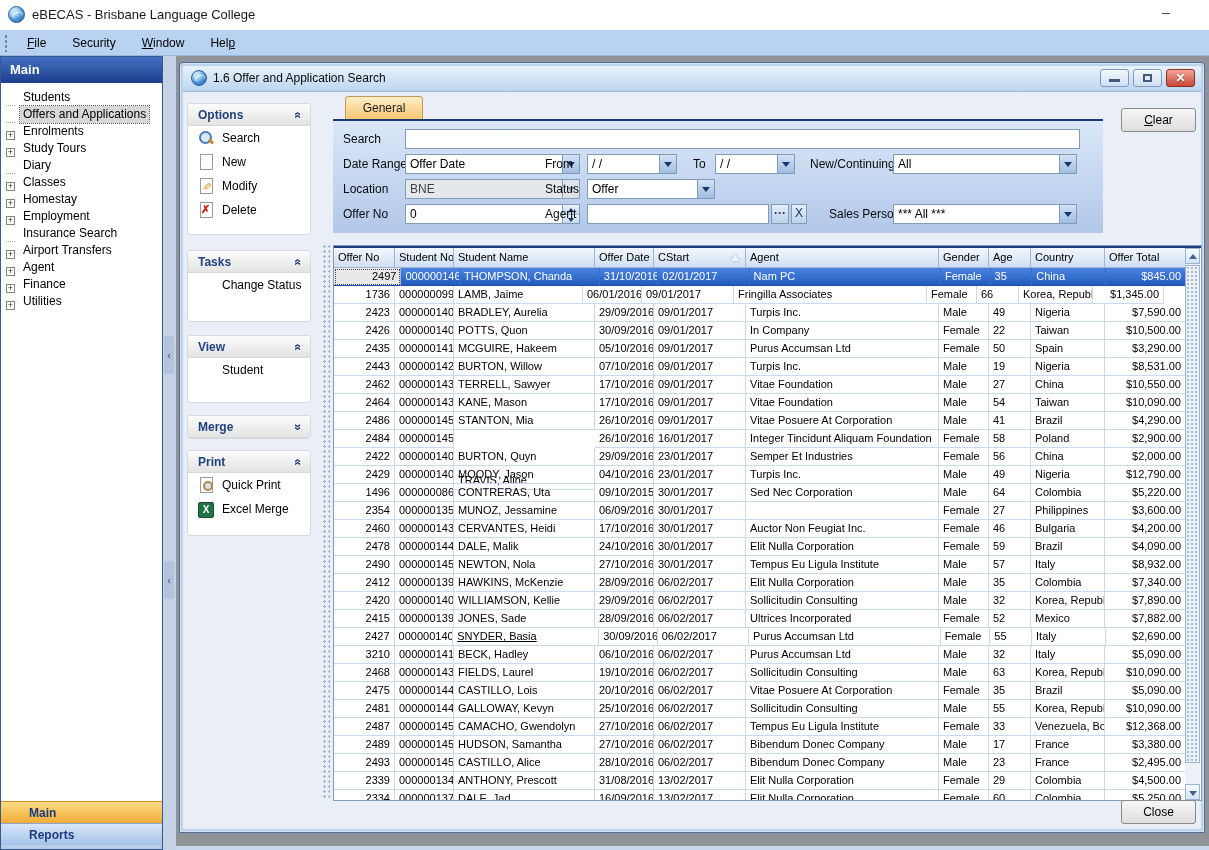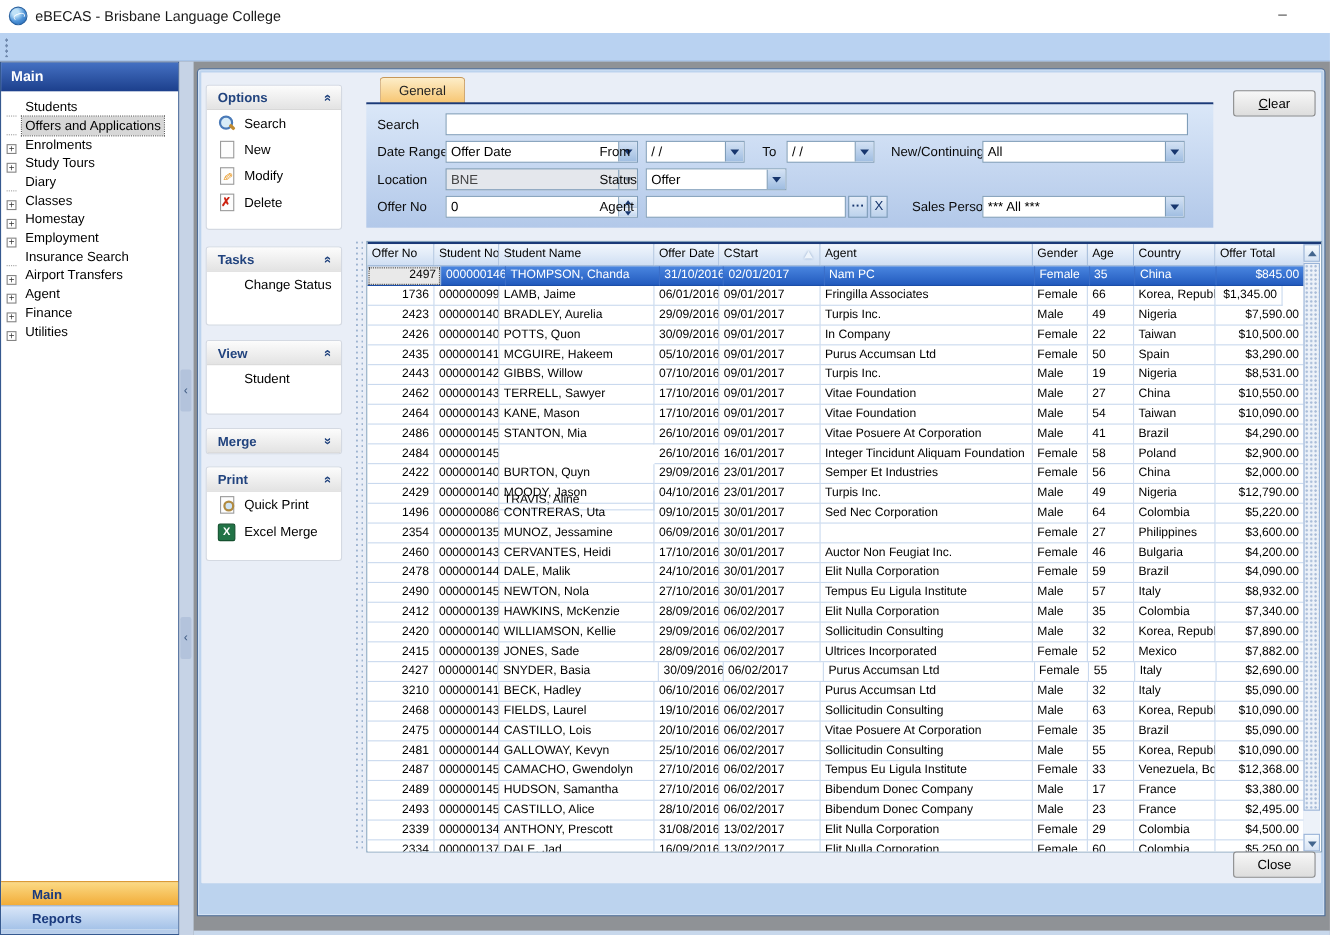--- a/index.html
+++ b/index.html
@@ -177,6 +177,12 @@
 
 <div class="menubar">
   <span class="menu-grip"></span>
+  <span class="menu-items">
+      <span class="menu-item"><span class="accel">F</span><span>ile</span></span>
+      <span class="menu-item"><span>Security</span></span>
+      <span class="menu-item"><span class="accel">W</span><span>indow</span></span>
+      <span class="menu-item"><span>Hel</span><span class="accel">p</span></span>
+    </span>
 </div>
 
 <div class="workspace">

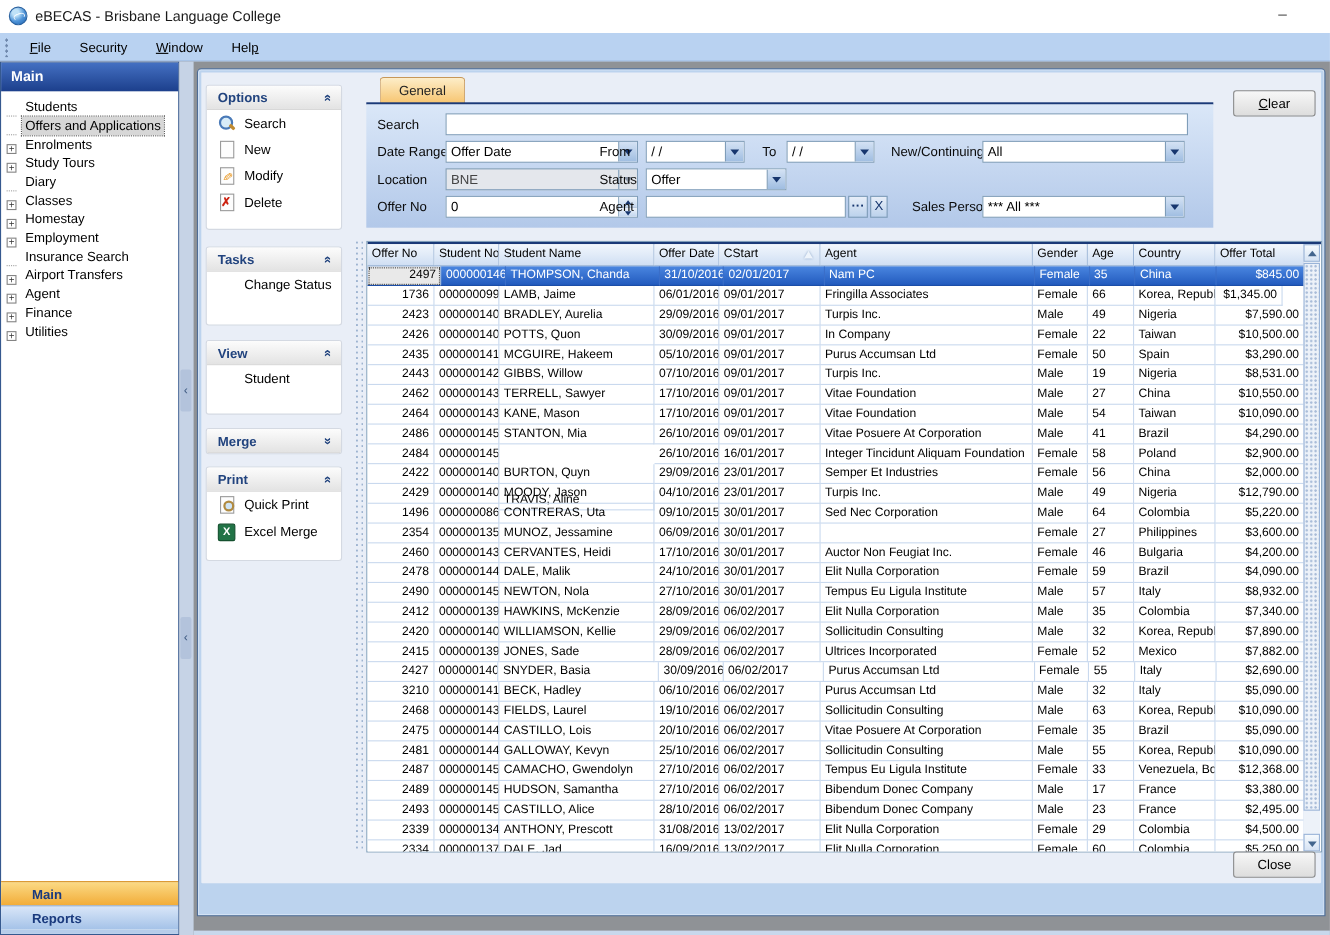--- a/index.html
+++ b/index.html
@@ -257,6 +257,21 @@
 
   <div class="mdi">
     <div class="window">
+      <div class="window-titlebar">
+        <span class="win-icon"></span>
+        <span class="win-title">1.6 Offer and Application Search</span>
+        <span class="win-buttons">
+          <span class="win-btn">
+              <span class="dash"></span>
+            </span>
+          <span class="win-btn">
+              <span class="box"></span>
+            </span>
+          <span class="win-btn close">
+              <span class="x">✕</span>
+            </span>
+        </span>
+      </div>
       <div class="window-client">
 
         <div id="panels">

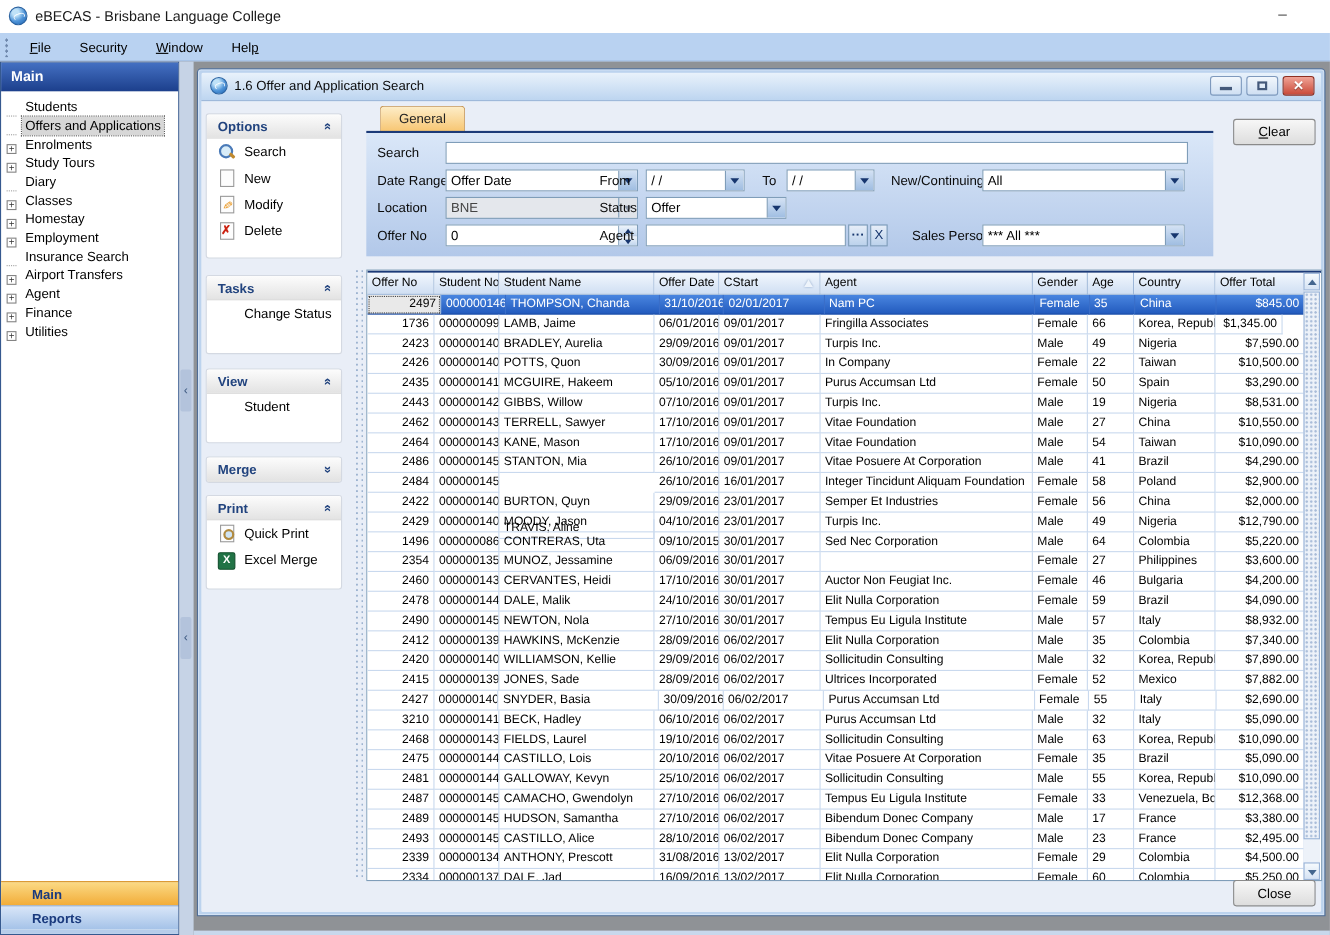--- a/index.html
+++ b/index.html
@@ -390,7 +390,7 @@
               <div class="grid-row">
                 <div class="g-cell right" style="width: 61px;">1736</div>
                 <div class="g-cell" style="width: 59px;">0000000993</div>
-                <div class="g-cell" style="width: 141px;">LAMB, Jaime</div>
+                <div class="g-cell" style="width: 129px;">LAMB, Jaime</div>
                 <div class="g-cell" style="width: 59px;">06/01/2016</div>
                 <div class="g-cell" style="width: 92px;">09/01/2017</div>
                 <div class="g-cell" style="width: 193px;">Fringilla Associates</div>

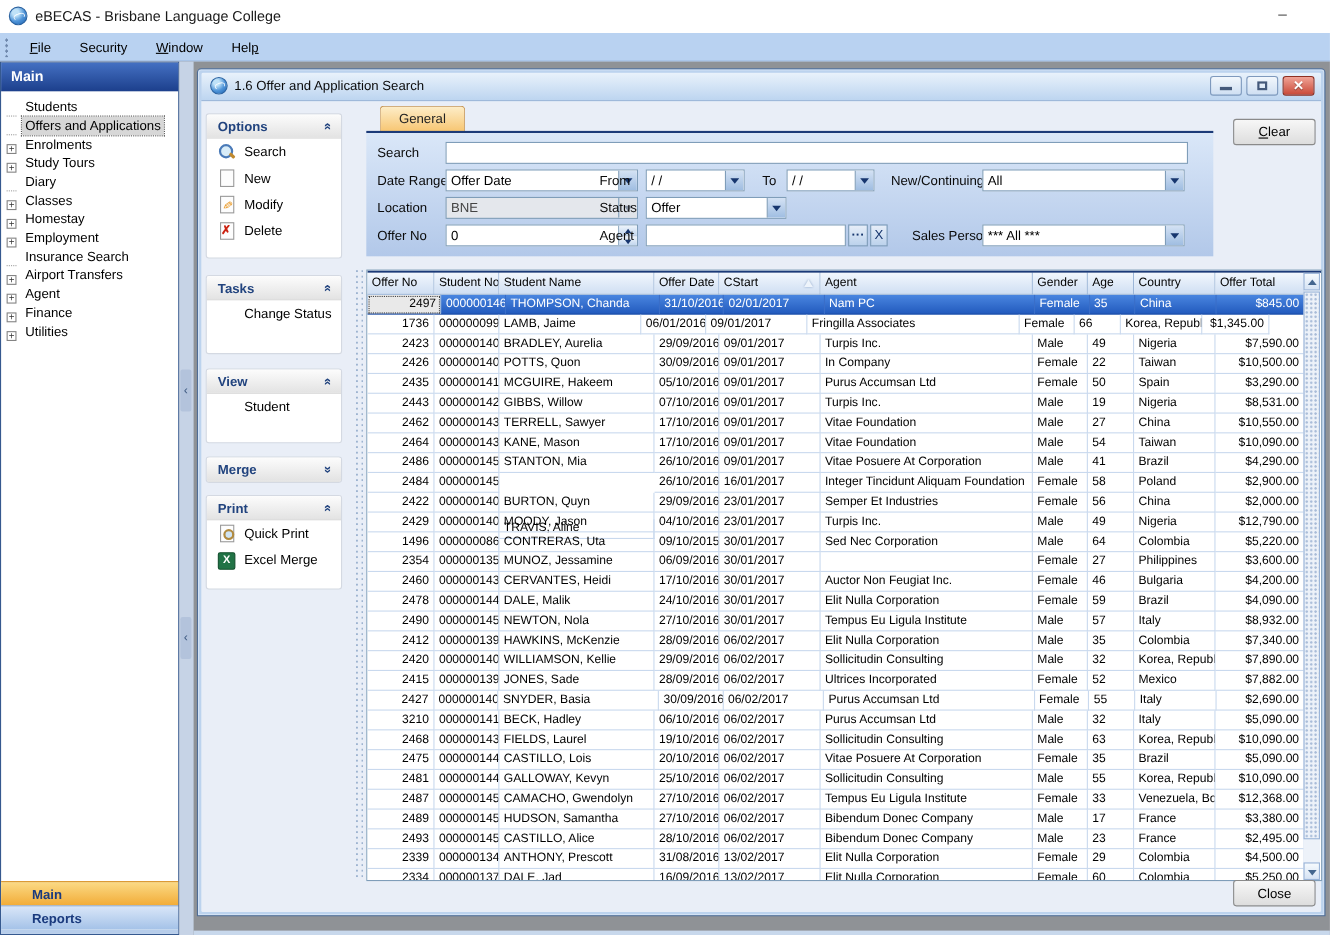--- a/index.html
+++ b/index.html
@@ -397,7 +397,7 @@
                 <div class="g-cell" style="width: 50px;">Female</div>
                 <div class="g-cell" style="width: 42px;">66</div>
                 <div class="g-cell" style="width: 74px;">Korea, Republic</div>
-                <div class="g-cell right" style="width: 61px;">$1,345.00</div>
+                <div class="g-cell right" style="width: 71px;">$1,345.00</div>
               </div>
               <div class="grid-row">
                 <div class="g-cell right" style="width: 61px;">2423</div>

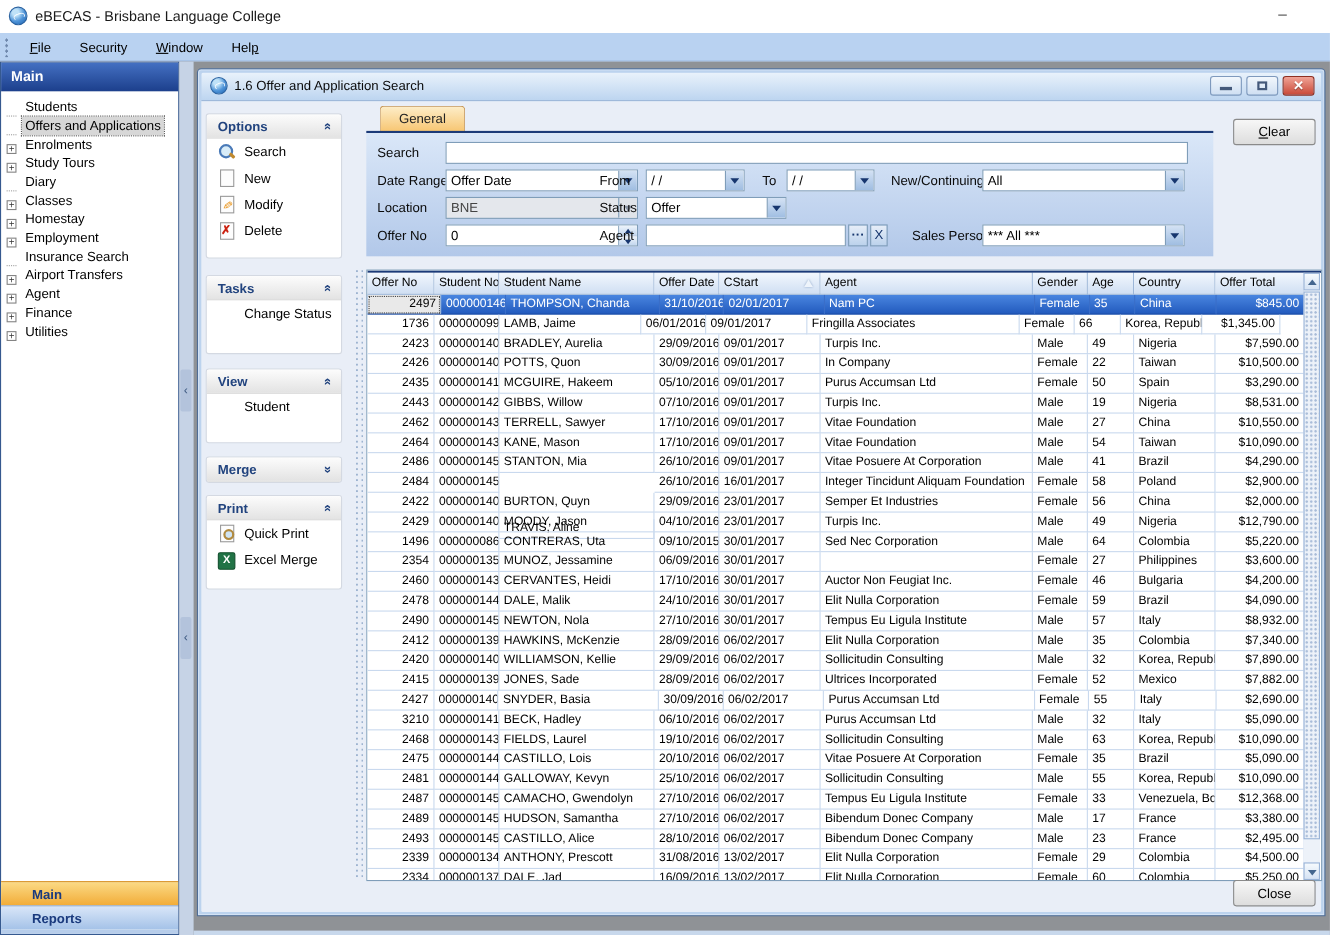--- a/index.html
+++ b/index.html
@@ -438,7 +438,7 @@
               <div class="grid-row">
                 <div class="g-cell right" style="width: 61px;">2443</div>
                 <div class="g-cell" style="width: 59px;">0000001421</div>
-                <div class="g-cell" style="width: 141px;">GIBBS, Willow</div>
+                <div class="g-cell" style="width: 141px;">BURTON, Willow</div>
                 <div class="g-cell" style="width: 59px;">07/10/2016</div>
                 <div class="g-cell" style="width: 92px;">09/01/2017</div>
                 <div class="g-cell" style="width: 193px;">Turpis Inc.</div>

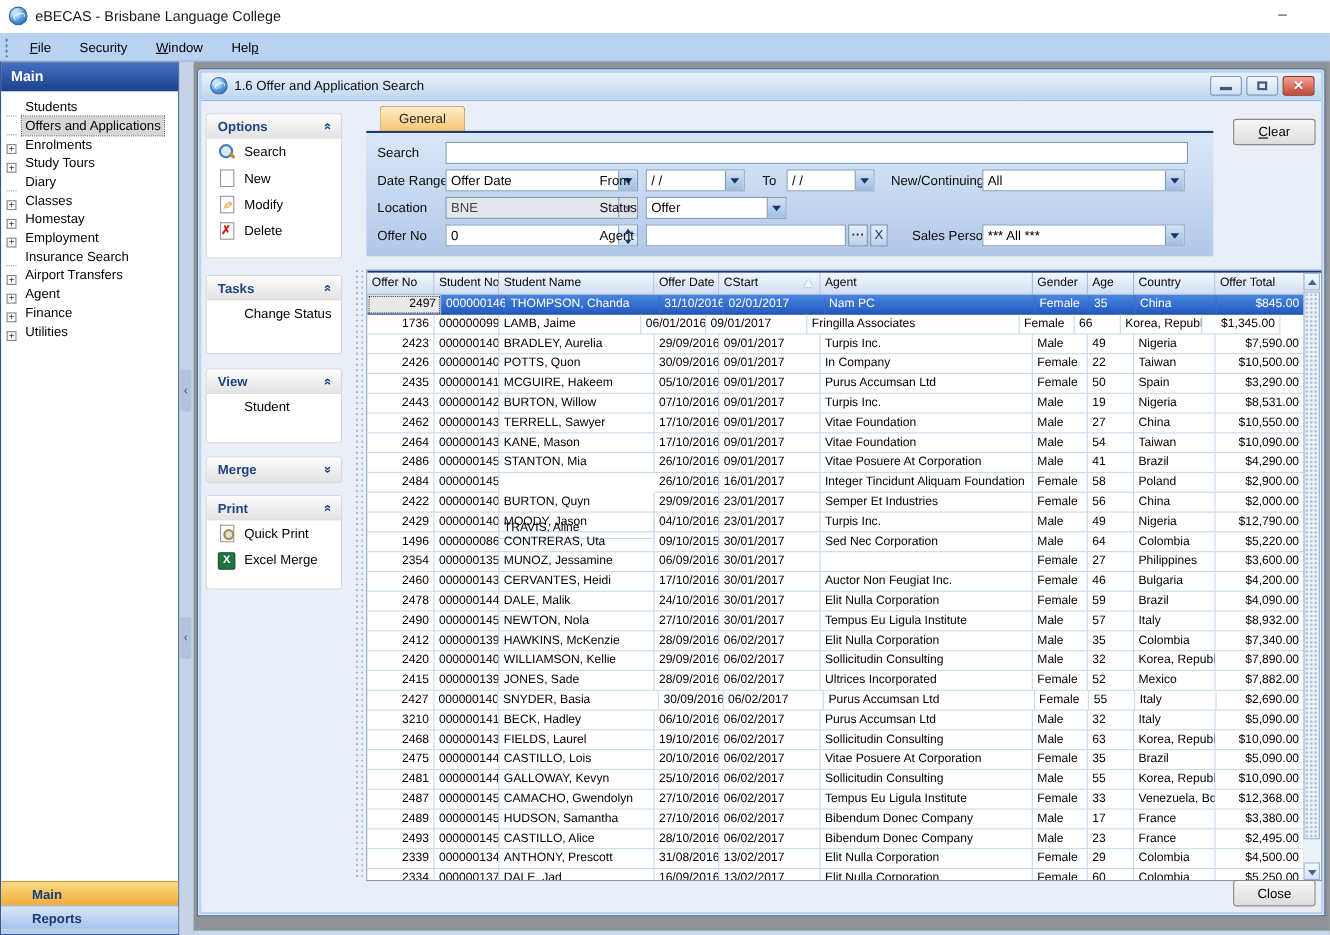--- a/index.html
+++ b/index.html
@@ -618,7 +618,7 @@
               <div class="grid-row">
                 <div class="g-cell right" style="width: 61px;">2427</div>
                 <div class="g-cell" style="width: 59px;">0000001407</div>
-                <div class="g-cell" style="width: 147px;">SNYDER, Basia</div>
+                <div class="g-cell" style="width: 147px; text-decoration: underline;">SNYDER, Basia</div>
                 <div class="g-cell" style="width: 59px;">30/09/2016</div>
                 <div class="g-cell" style="width: 92px;">06/02/2017</div>
                 <div class="g-cell" style="width: 193px;">Purus Accumsan Ltd</div>

